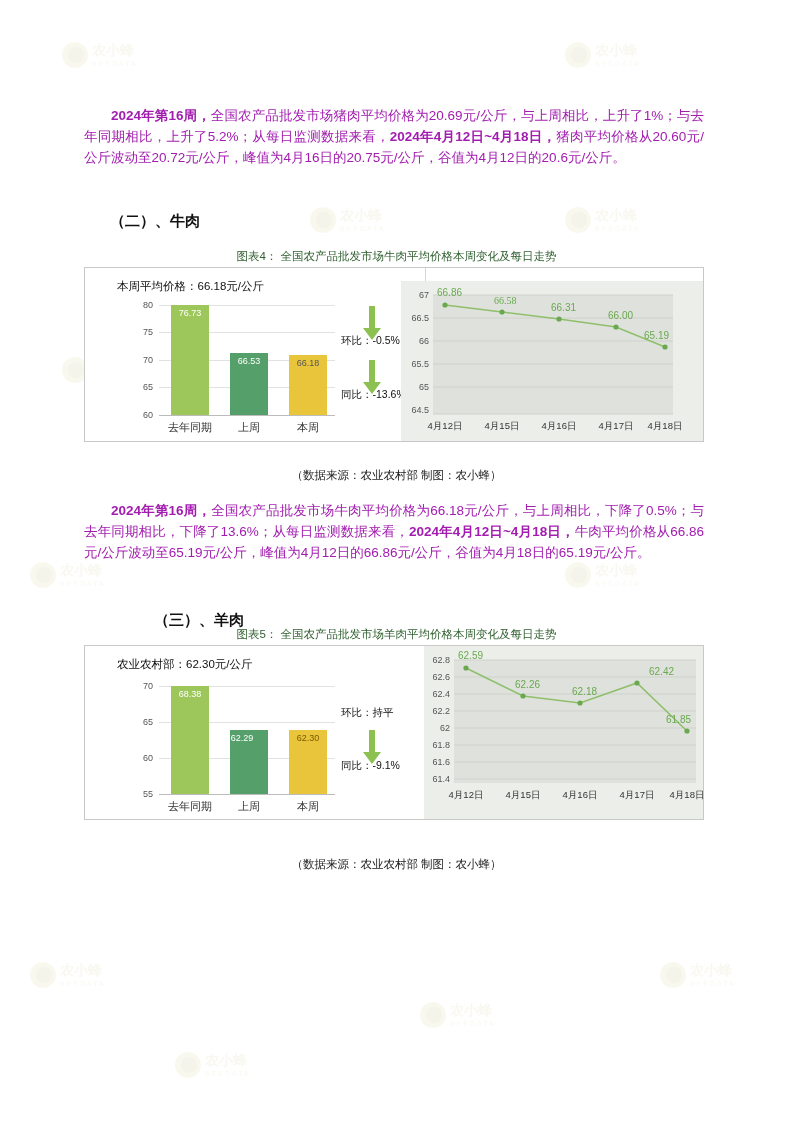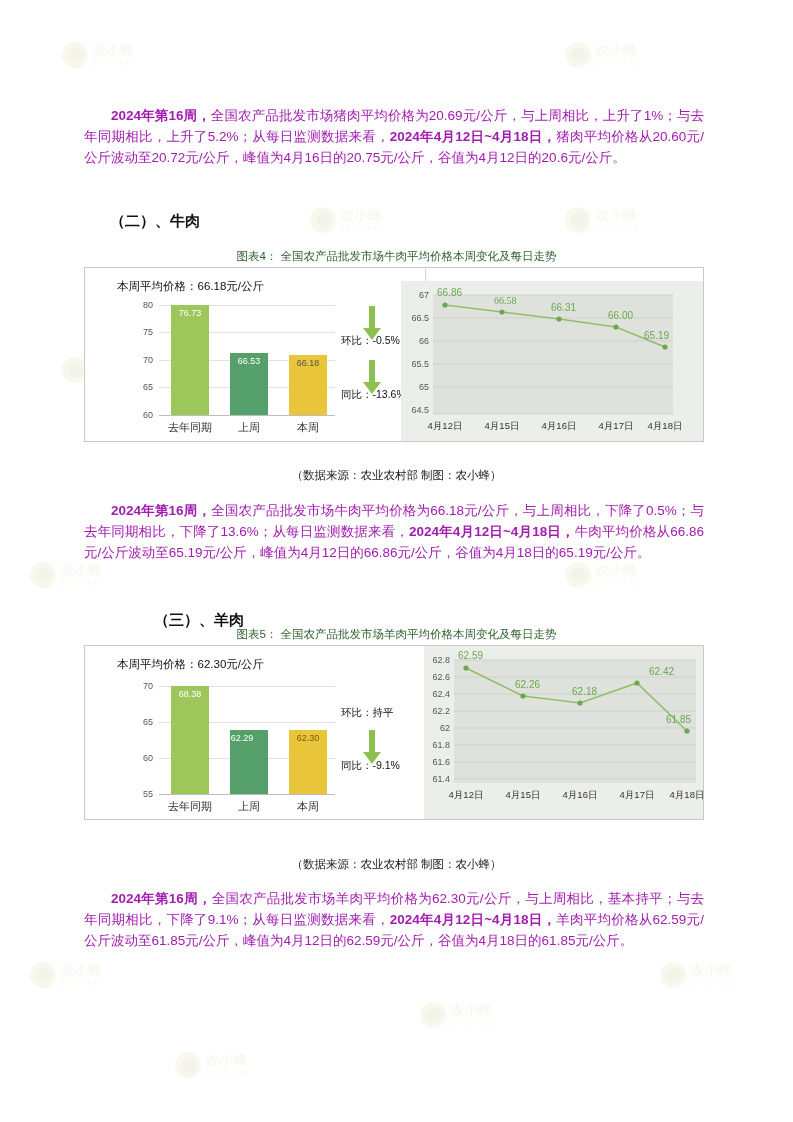--- a/index.html
+++ b/index.html
@@ -242,7 +242,7 @@
   <div class="chart-box" style="left:84px;top:645px;width:620px;height:175px;">
 
     <div class="panel-left" style="width:340px;">
-      <div class="avg-label" style="left:32px;top:11px;">本周平均价格：62.30元/公斤</div>
+      <div class="avg-label" style="left:32px;top:11px;">农业农村部：62.30元/公斤</div>
 
       <div class="gridline" style="left:74px;top:40px;width:176px;"></div>
       <div class="gridline" style="left:74px;top:76px;width:176px;"></div>

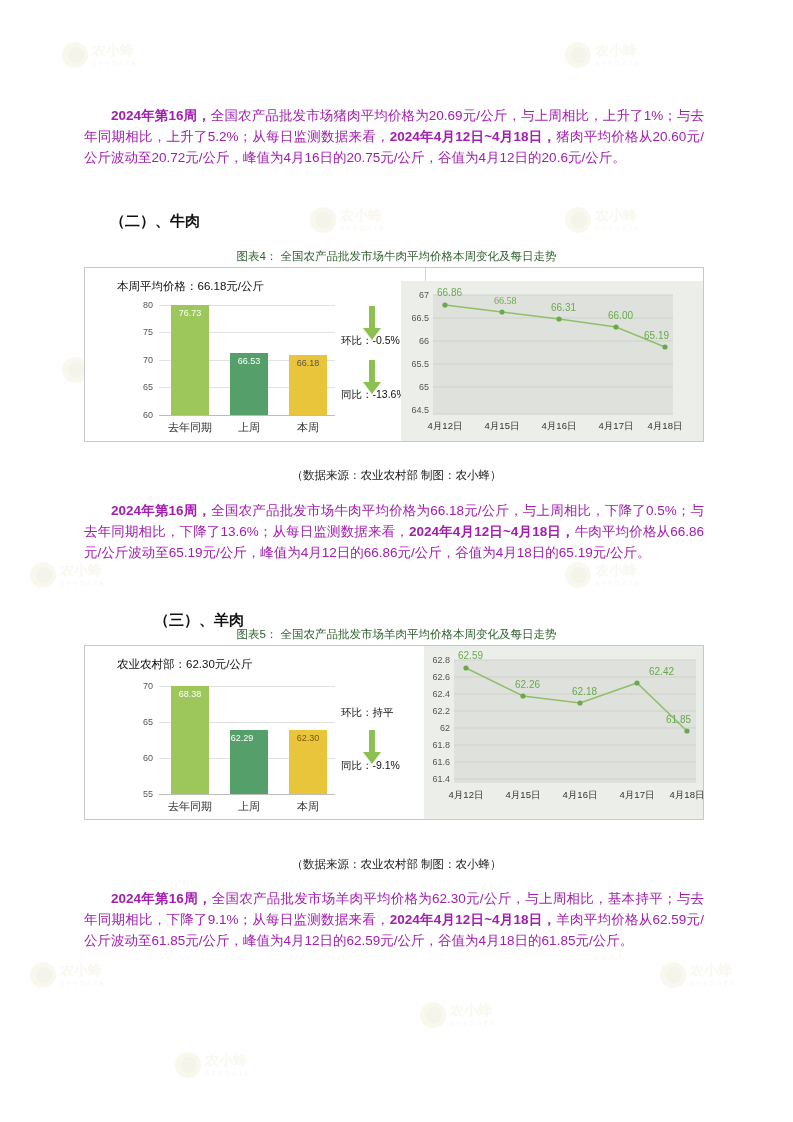--- a/index.html
+++ b/index.html
@@ -326,9 +326,6 @@
 
   <div class="src-note" style="left:0;top:857px;">（数据来源：农业农村部 制图：农小蜂）</div>
 
-  <div class="para" style="left:84px;top:888px;width:620px;text-indent:2em;">
-    <b>2024年第16周，</b><span>全国农产品批发市场羊肉平均价格为62.30元/公斤，与上周相比，基本持平；与去年同期相比，下降了9.1%；从每日监测数据来看，</span><b>2024年4月12日~4月18日，</b><span>羊肉平均价格从62.59元/公斤波动至61.85元/公斤，峰值为4月12日的62.59元/公斤，谷值为4月18日的61.85元/公斤。</span>
-  </div>
 
 </div>
 

